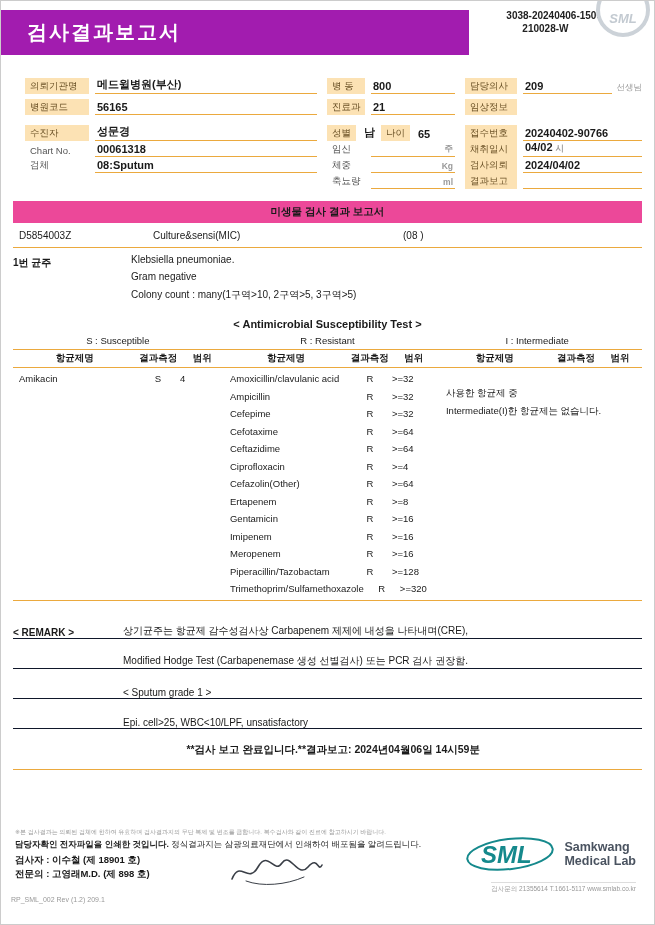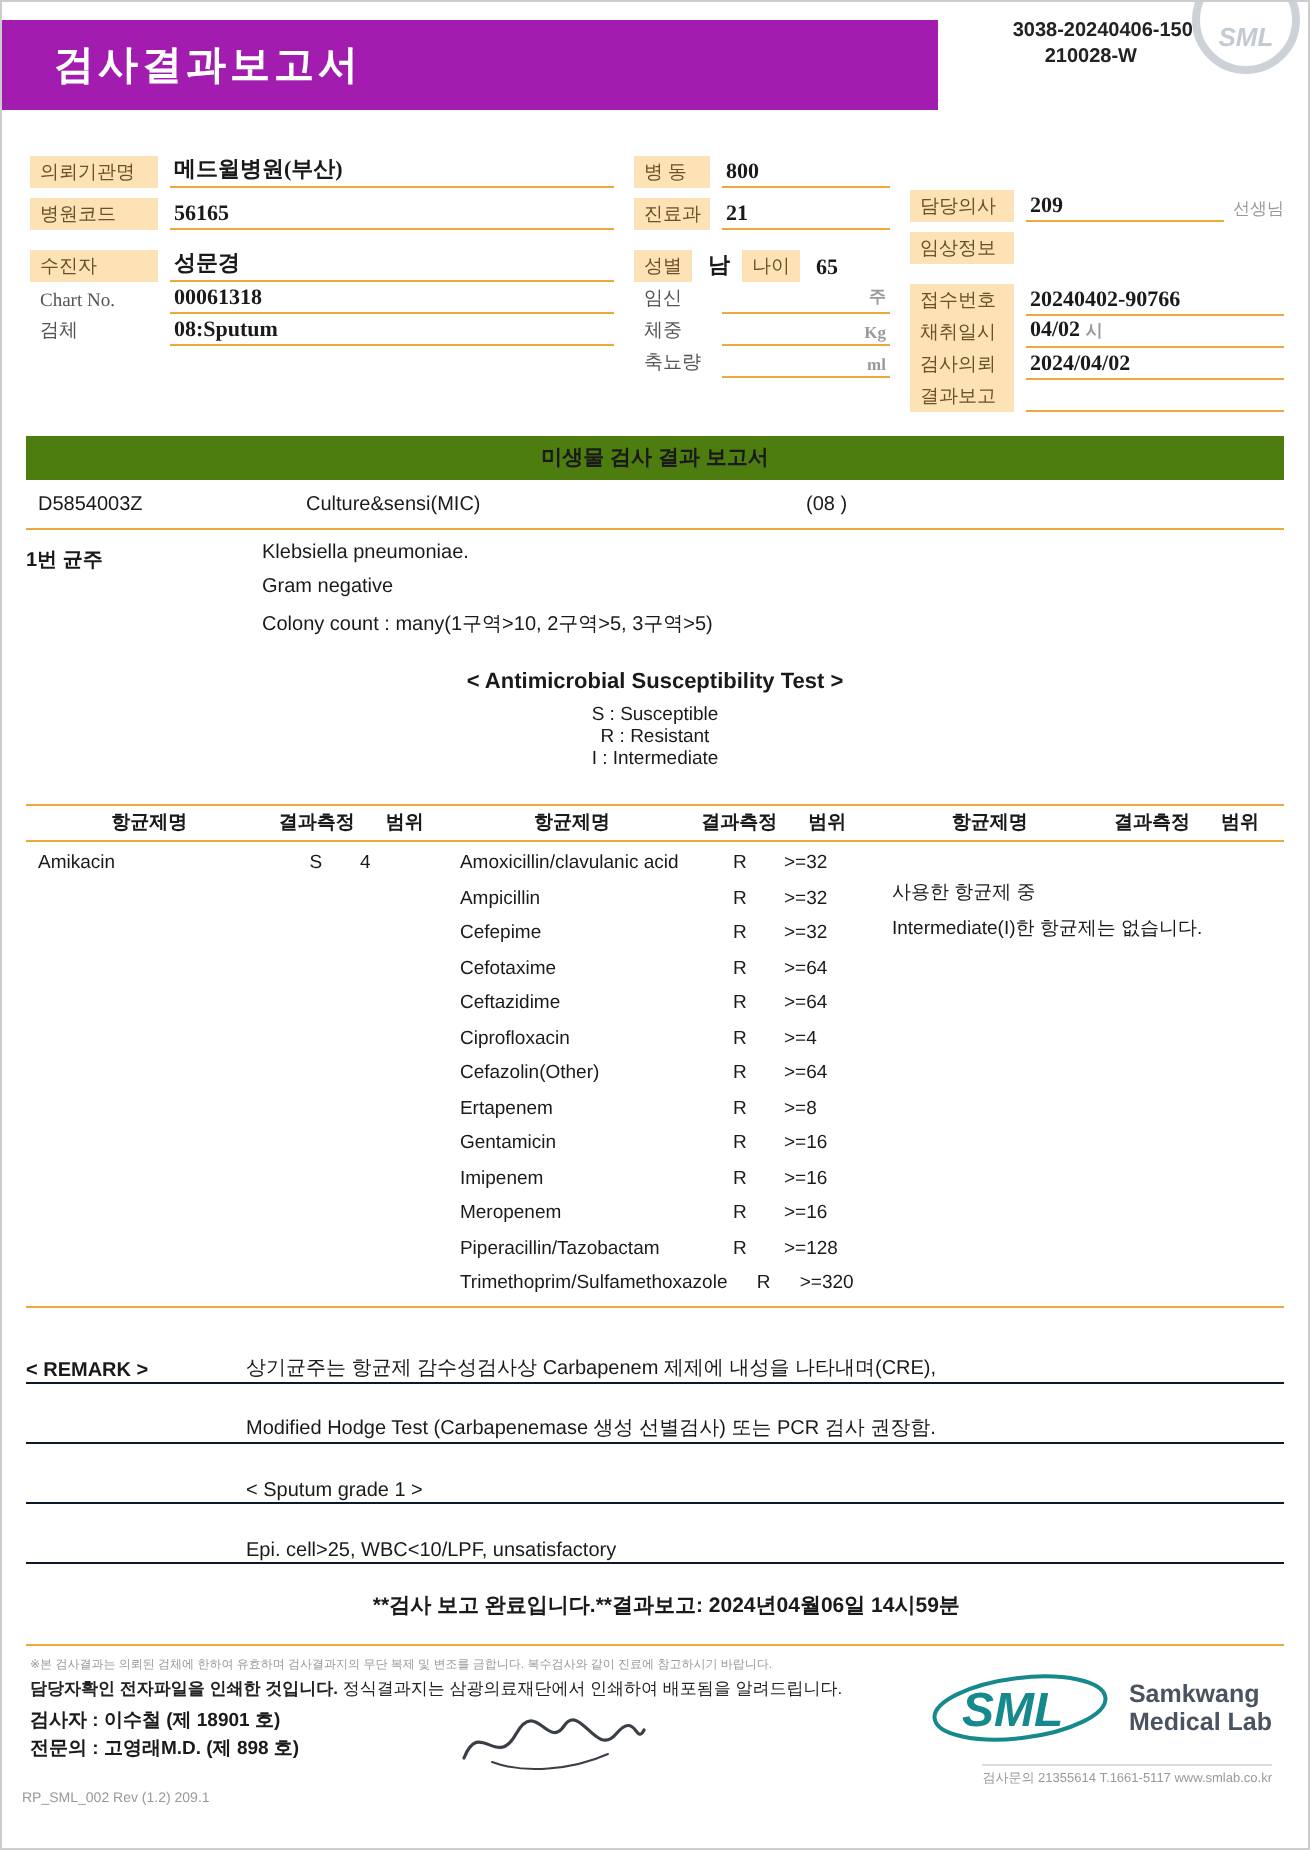--- a/index.html
+++ b/index.html
@@ -16,7 +16,7 @@
   .logo-circle { position:absolute; right:4px; top:-18px; width:54px; height:54px; border:4px solid #ccd2d8; border-radius:50%; color:#c3cad1; display:flex; align-items:flex-end; justify-content:center; font-size:13px; font-style:italic; font-weight:bold; padding-bottom:7px; background:#fff; }
 
   
-  .info { display:flex; padding:14px 12px 0 14px; gap:10px;font-family:Liberation Serif, serif; }
+  .info { display:flex; padding:14px 12px 0 24px; gap:10px; }
   .icol1 { width:292px; }
   .icol2 { width:128px; }
   .icol3 { flex:1;margin-top:17px; }

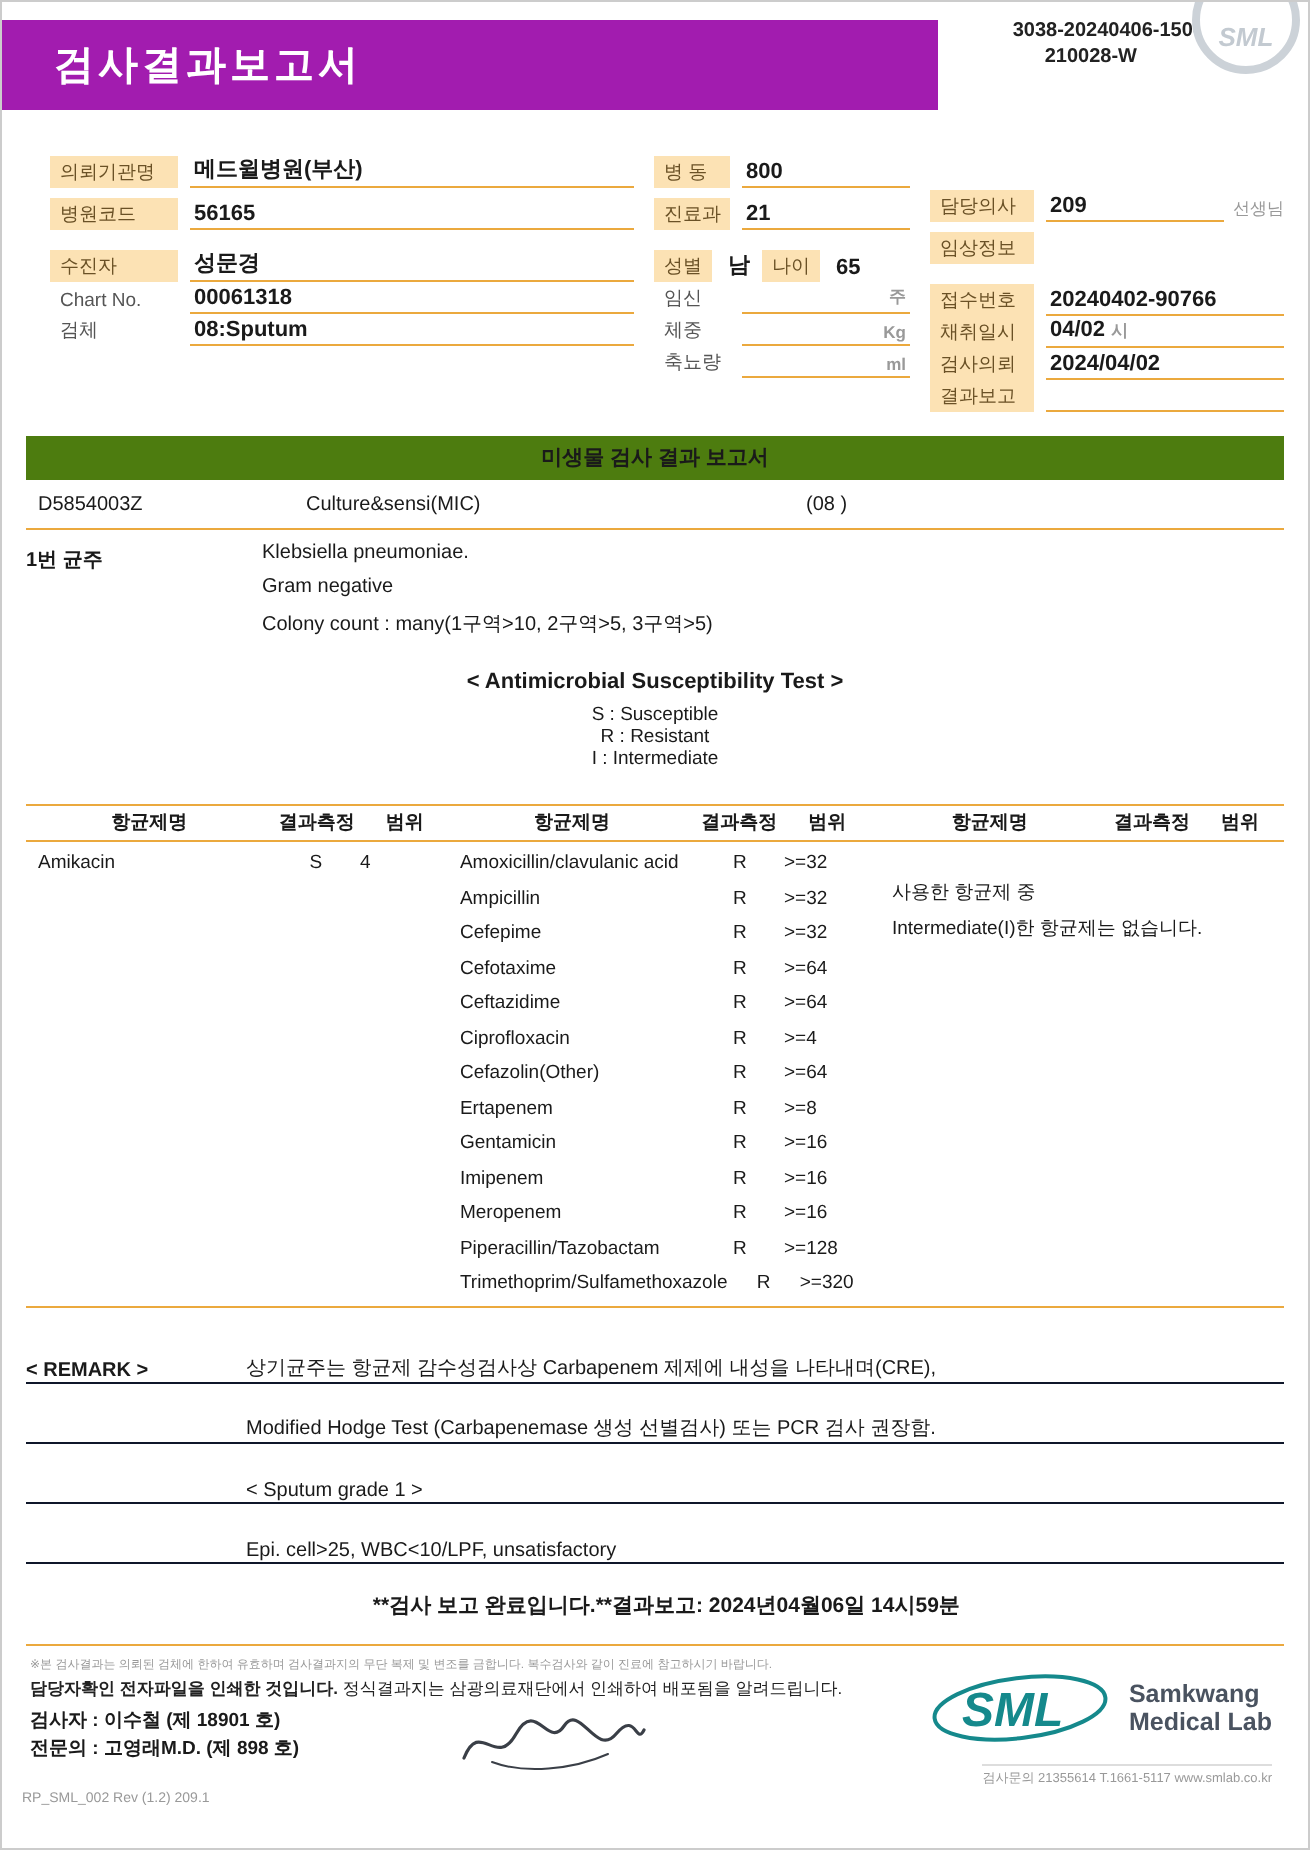--- a/index.html
+++ b/index.html
@@ -19,7 +19,7 @@
   .info { display:flex; padding:14px 12px 0 24px; gap:10px; }
   .icol1 { width:292px; }
   .icol2 { width:128px; }
-  .icol3 { flex:1;margin-top:17px; }
+  .icol3 { flex:1; }
   .f-row { display:flex; align-items:flex-end; height:21px; }
   .f-row.small { height:16px; }
   .blk2 { margin-top:10px; }

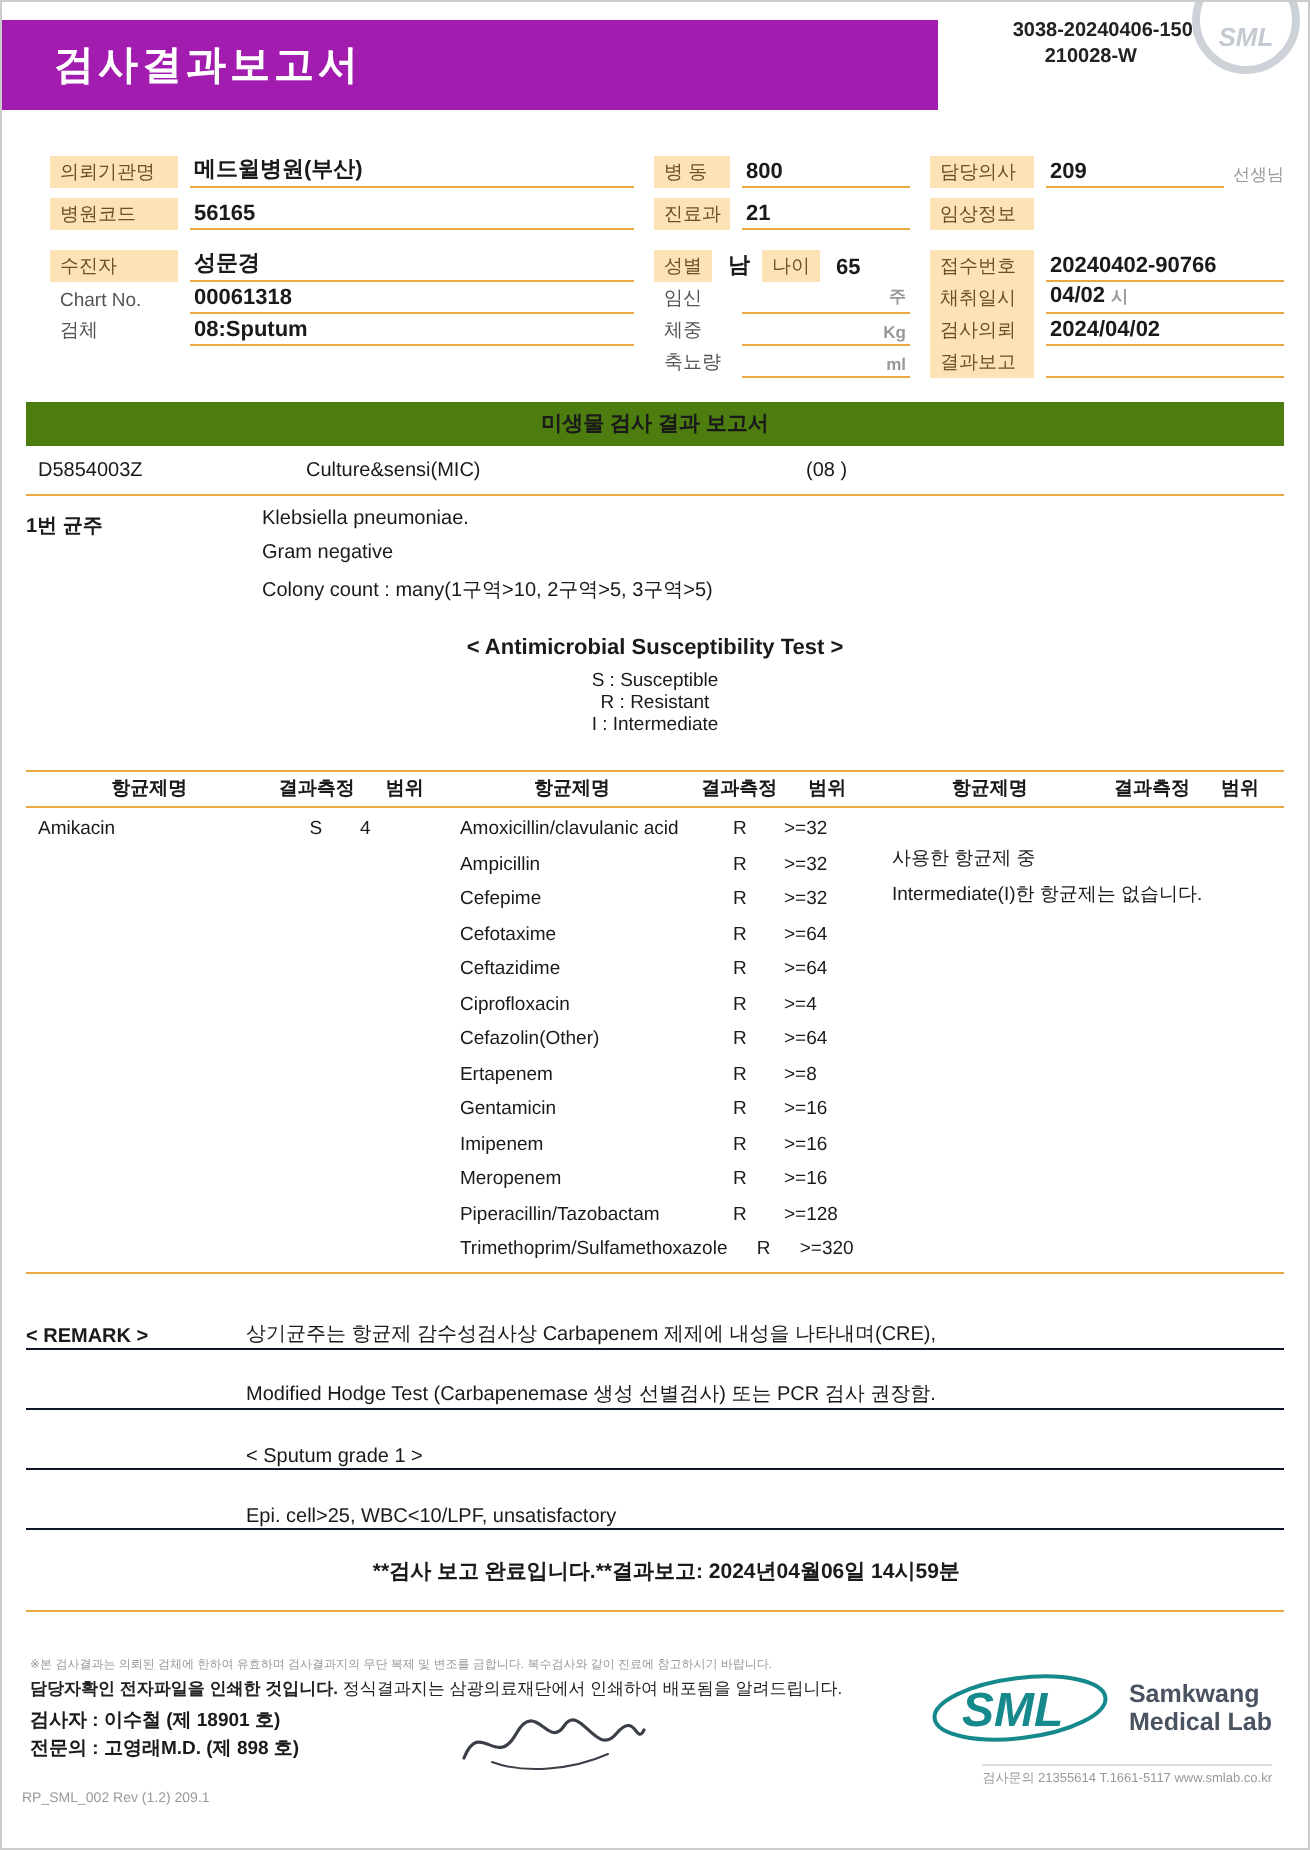--- a/index.html
+++ b/index.html
@@ -36,7 +36,7 @@
   .unit { font-size:8.5px; color:#999; }
 
   
-  .band { margin:12px 12px 0; background:#4d7c0f; text-align:center; font-weight:bold; font-size:10.5px; padding:4px 0; }
+  .band { margin:12px 12px 0; background:#ec4899; text-align:center; font-weight:bold; font-size:10.5px; padding:4px 0; }
   .spec-row { margin:0 12px; display:flex; padding:7px 6px 6px; border-bottom:1px solid #EBA93E; font-size:10px; }
   .spec-code { width:134px; }
   .spec-name { width:250px; }

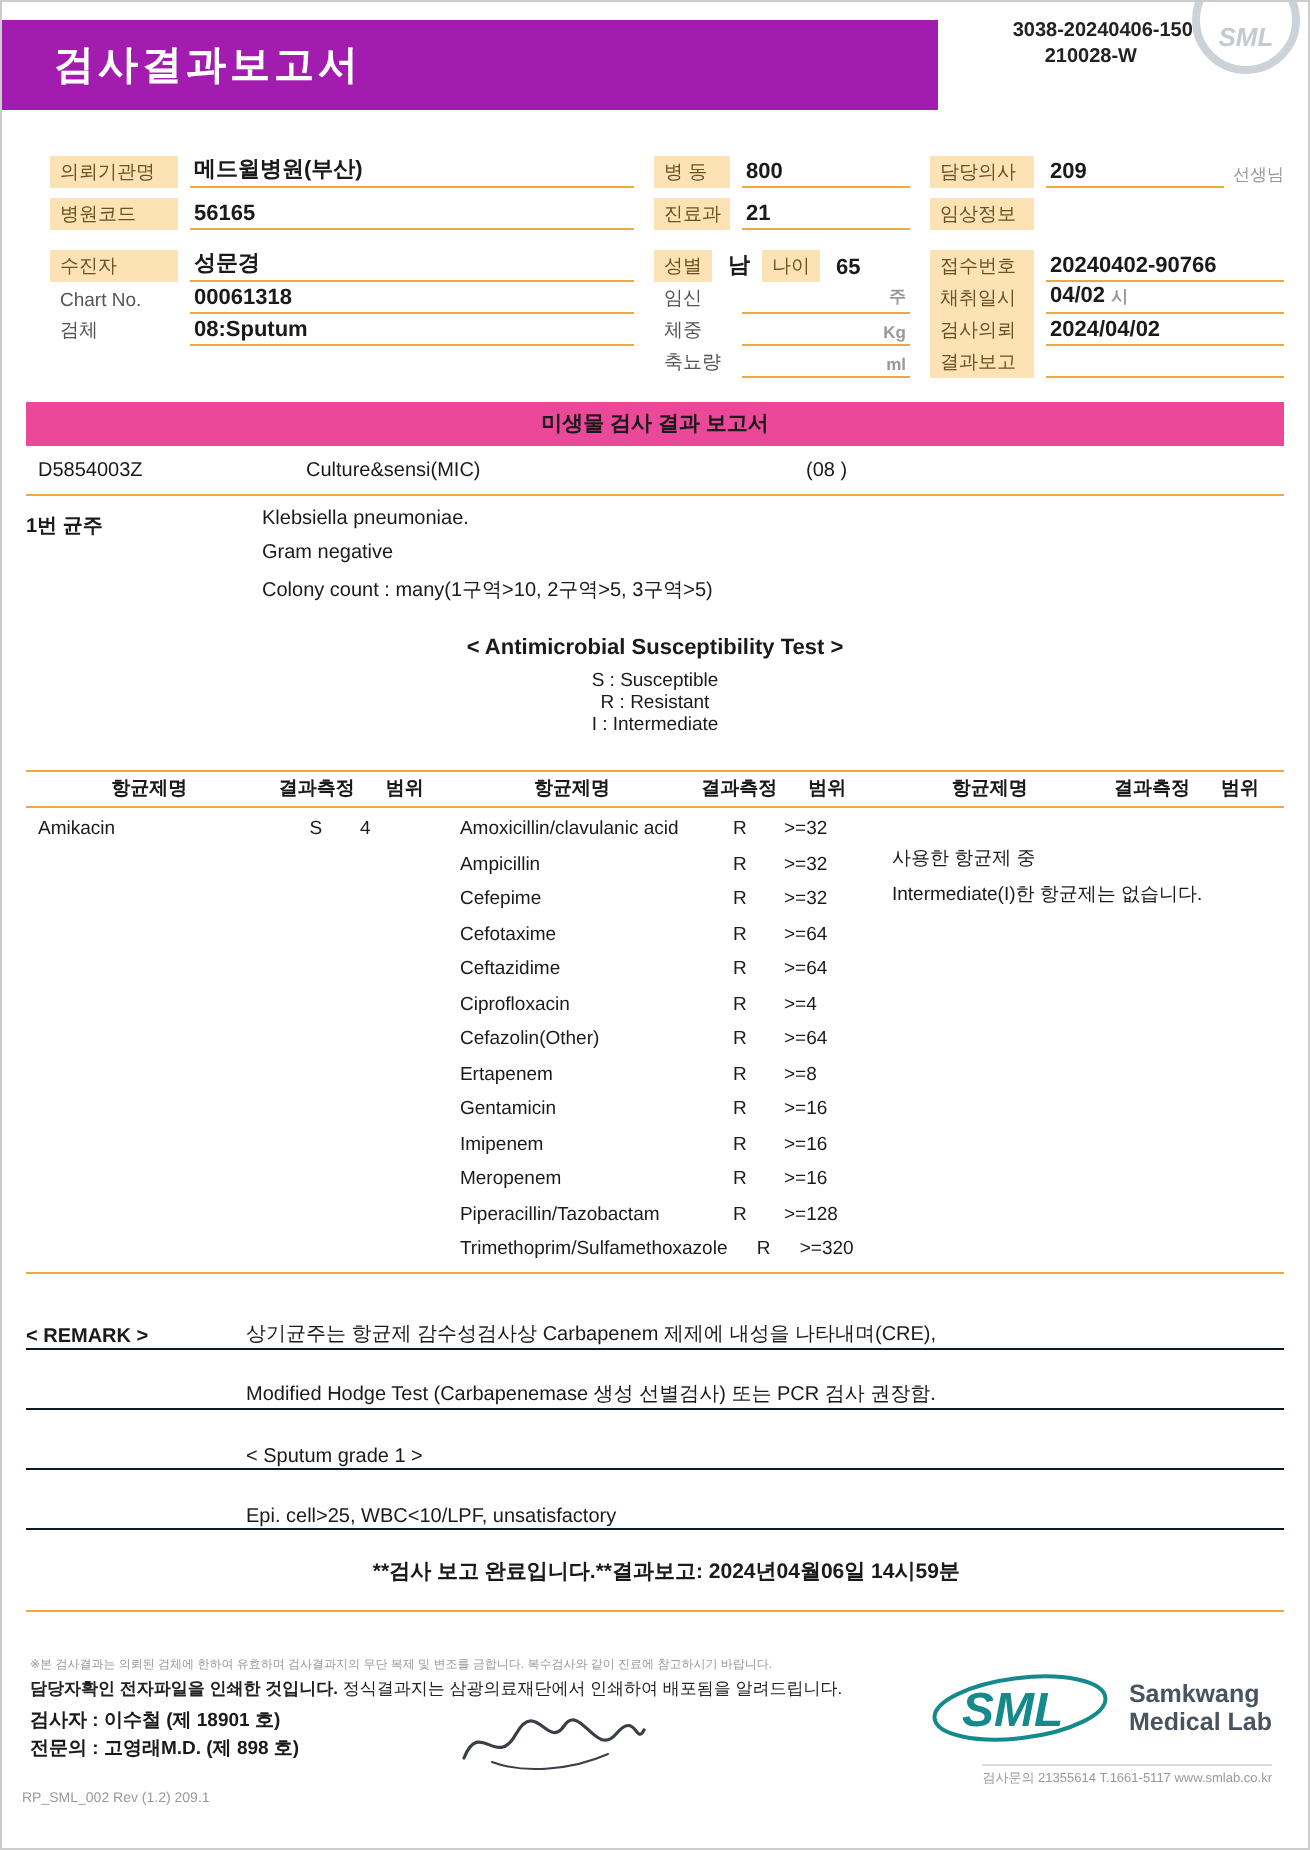--- a/index.html
+++ b/index.html
@@ -46,7 +46,7 @@
 
   
   .ast-title { text-align:center; font-weight:bold; font-size:11px; margin-top:13px; }
-  .legend { display:flex; margin:5px 12px 0; border-bottom:1px solid #EBA93E; font-size:9.5px; padding-bottom:17px;flex-direction:column; }
+  .legend { display:flex; margin:5px 12px 0; border-bottom:1px solid #EBA93E; font-size:9.5px; padding-bottom:3px; }
   .legend span { flex:1; text-align:center; }
   .ast-head { display:flex; margin:0 12px; border-bottom:1px solid #EBA93E; font-size:9.5px; font-weight:bold; padding:2px 0; }
   .ast-head .g { display:flex; }

